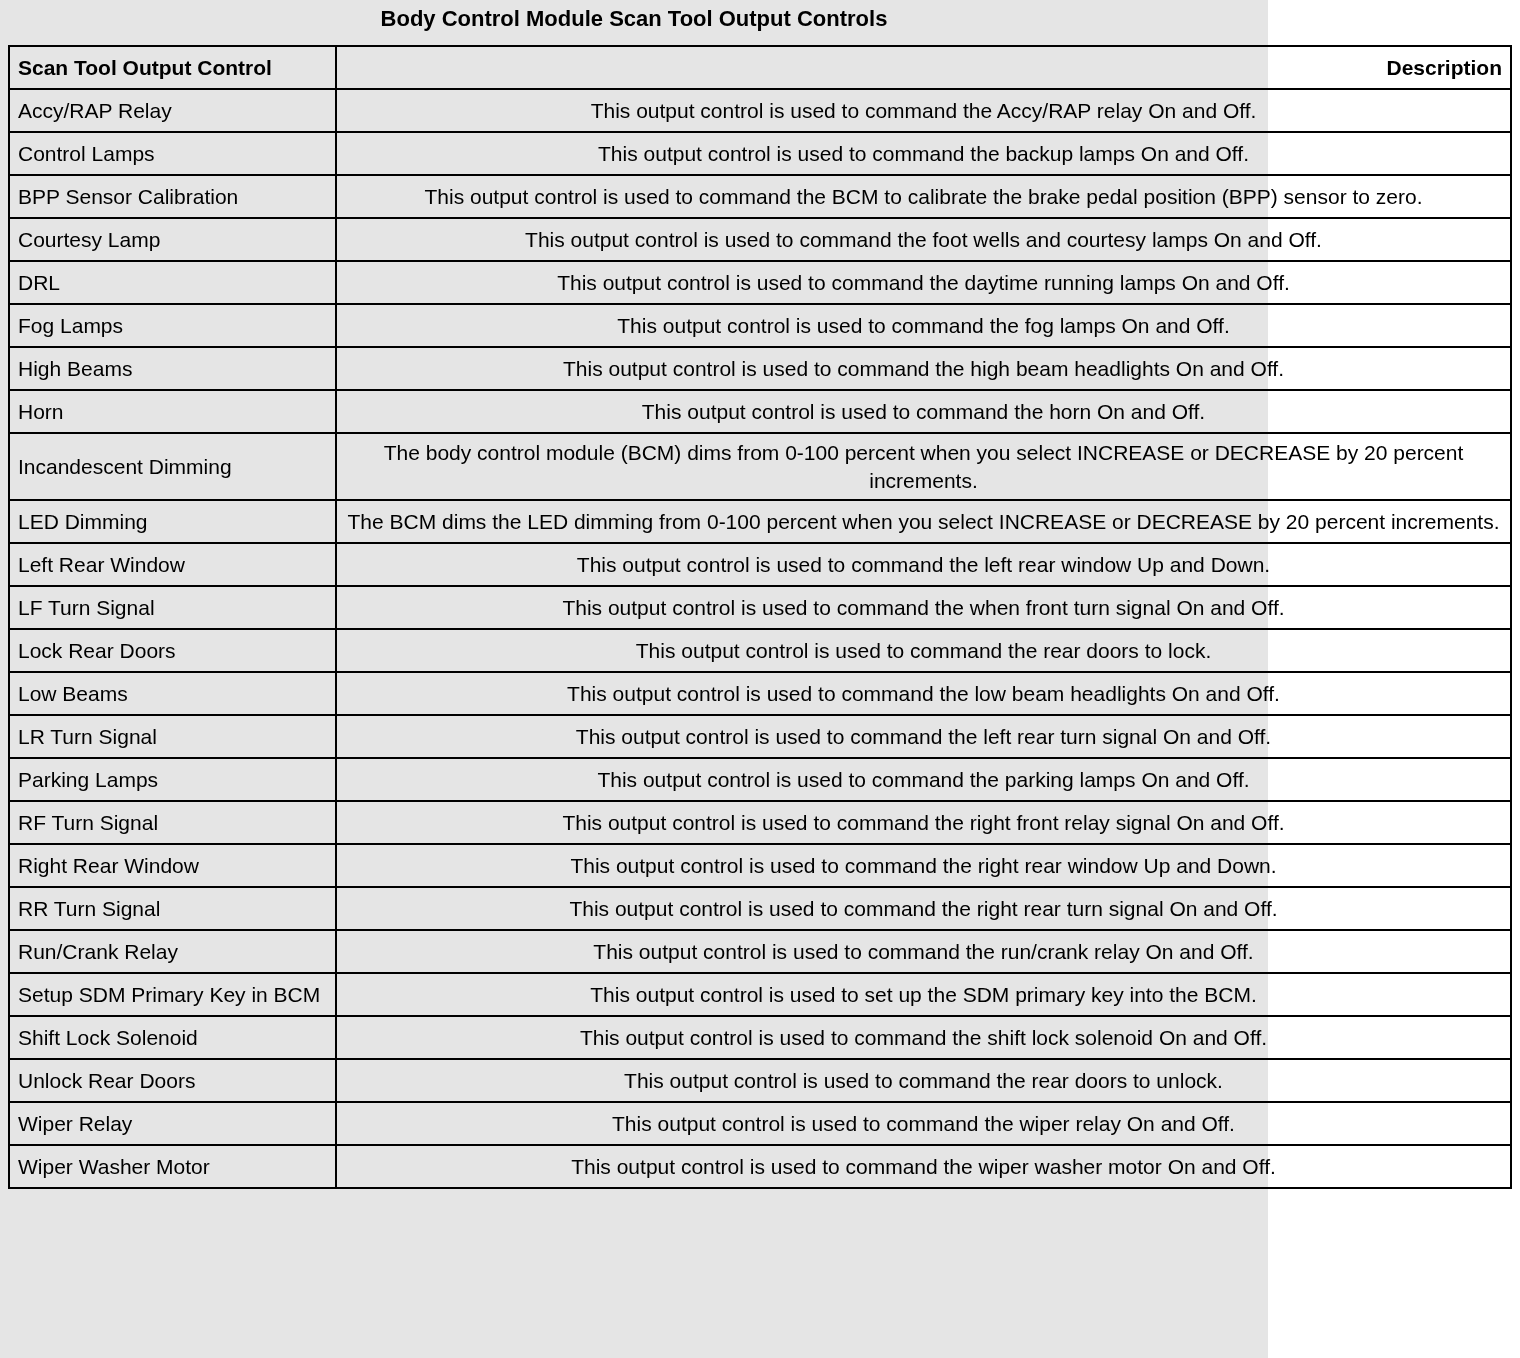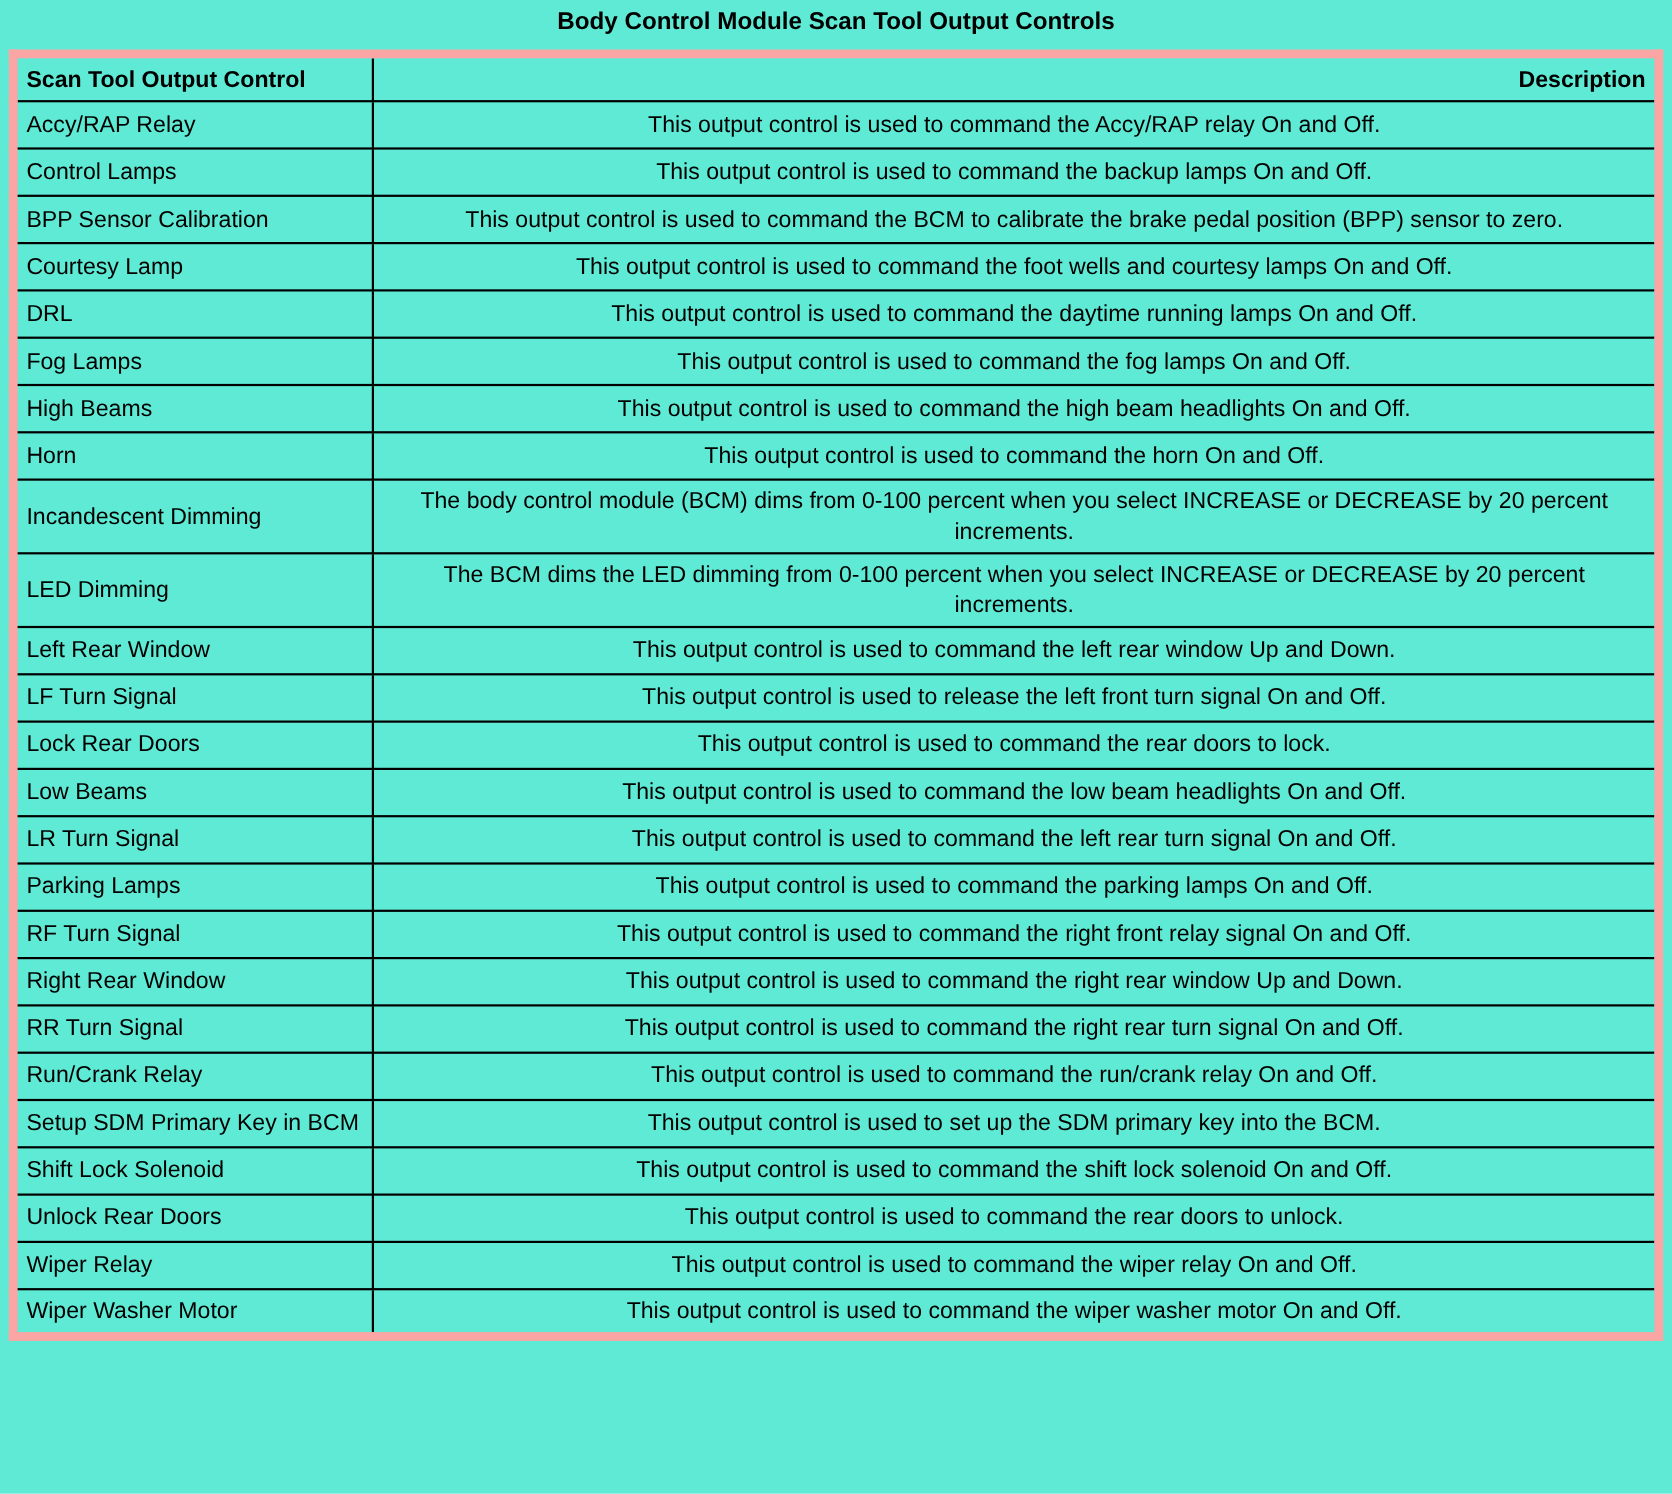--- a/index.html
+++ b/index.html
@@ -10,9 +10,9 @@
     font-family: "Liberation Sans", sans-serif;
   }
   .page {
-    width: 1520px;
+    width: 1268px;
     min-height: 1358px;
-    background: #5eead4;
+    background: #e5e5e5;
     box-sizing: border-box;
   }
   .page-title {

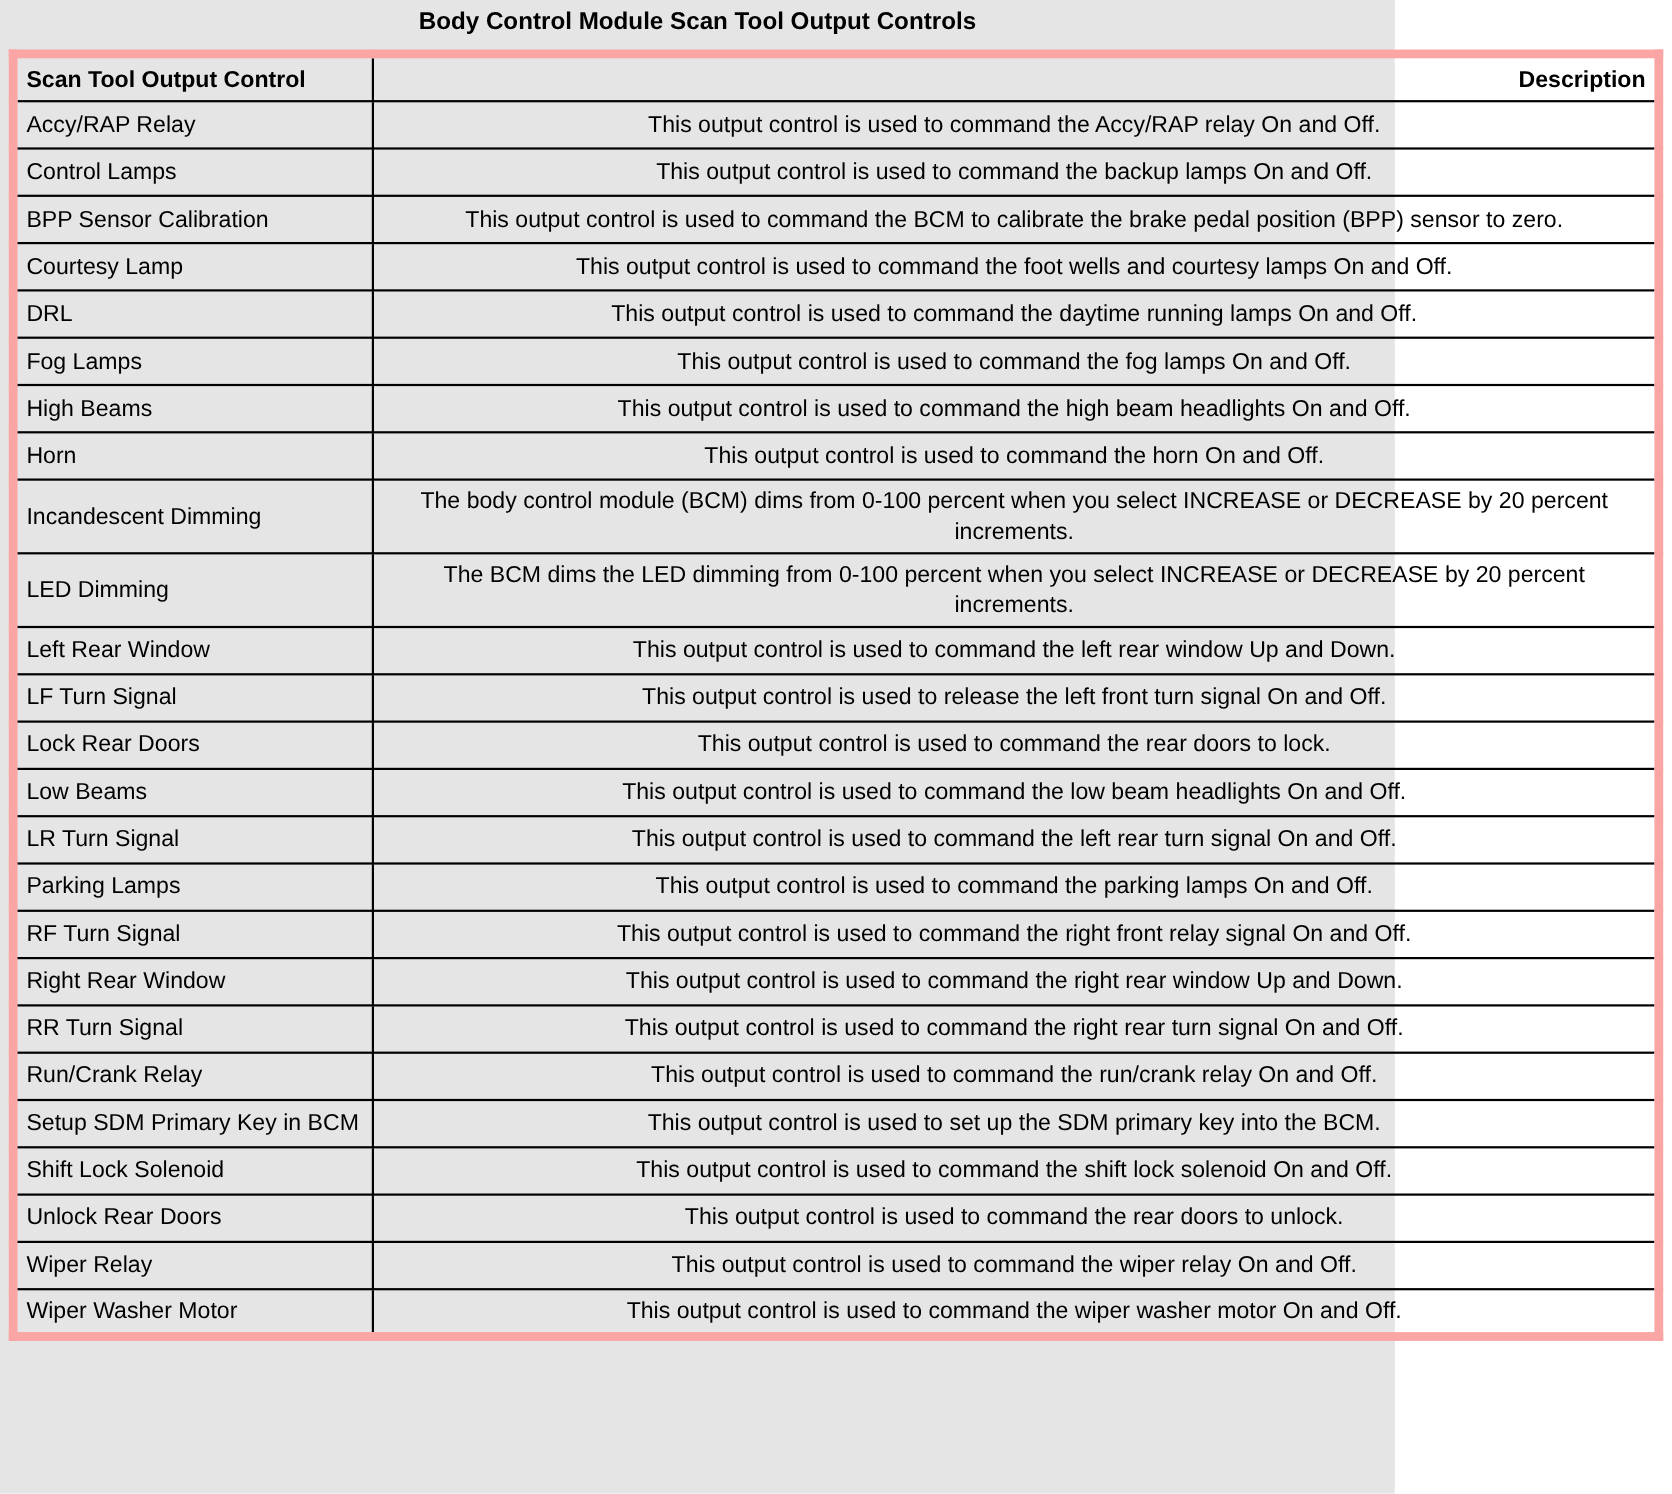--- a/index.html
+++ b/index.html
@@ -27,7 +27,7 @@
     table-layout: fixed;
     width: 1504px;
     margin: 13px 8px 0 8px;
-    border: 8px solid #fca5a5;
+    border: 2px solid #fca5a5;
   }
   table.controls-table th,
   table.controls-table td {

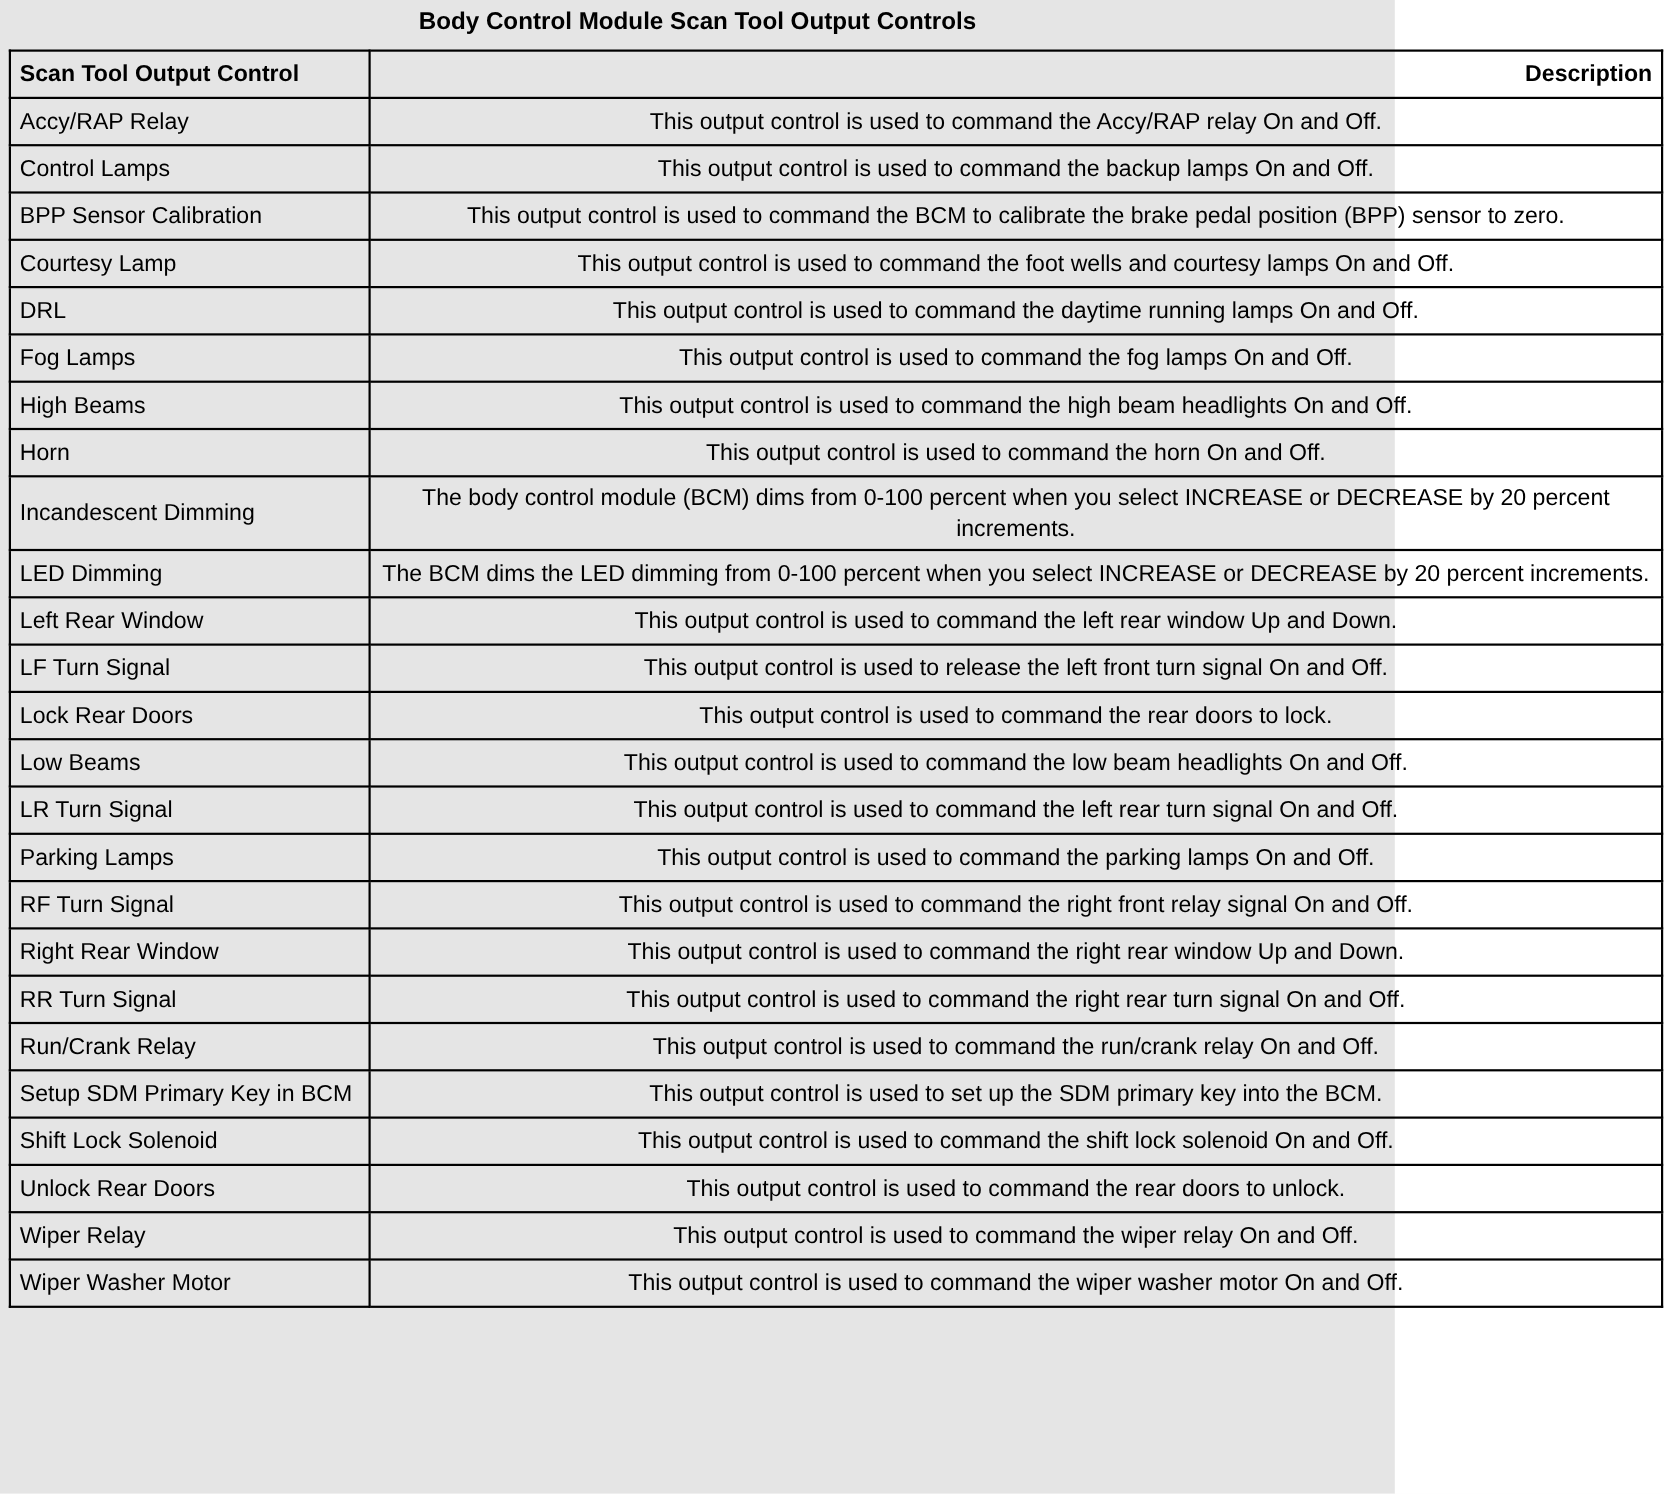--- a/index.html
+++ b/index.html
@@ -114,7 +114,7 @@
         </tr>
         <tr>
           <td class="col-control">LF Turn Signal</td>
-          <td class="col-description">This output control is used to release the left front turn signal On and Off.</td>
+          <td class="col-description">This output control is used to command the when front turn signal On and Off.</td>
         </tr>
         <tr>
           <td class="col-control">Lock Rear Doors</td>

